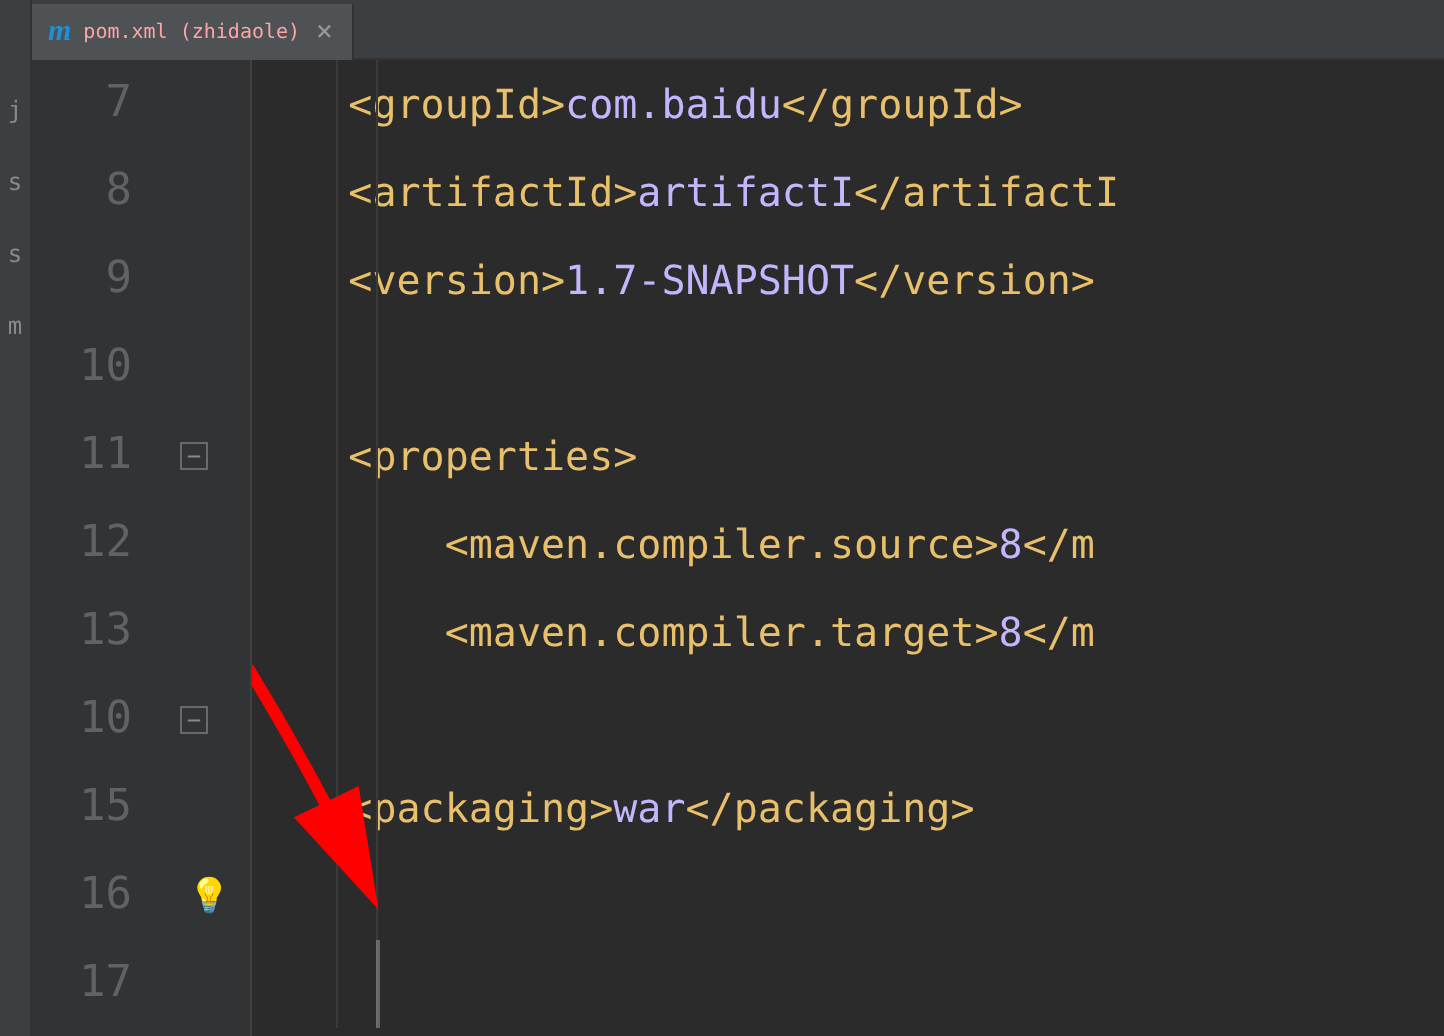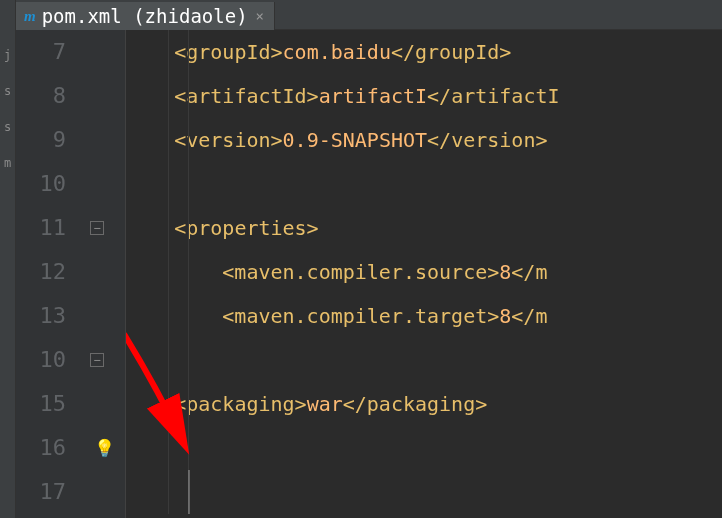--- a/index.html
+++ b/index.html
@@ -58,8 +58,8 @@
       font-family: "Georgia", serif;
     }
     .tab-label {
-      color: #ffffff;
-      font-size: 19px;
+      color: #fca5a5;
+      font-size: 10px;
     }
     .tab-close {
       color: #999;

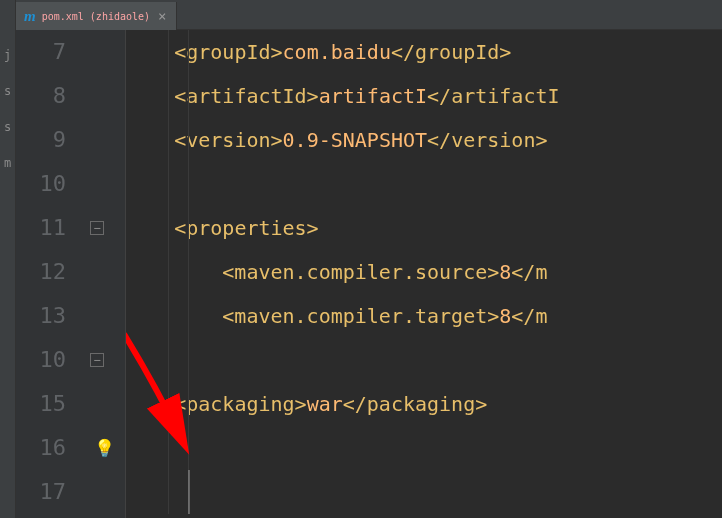--- a/index.html
+++ b/index.html
@@ -133,7 +133,7 @@
       font-size: 17px;
     }
     .tag { color: #e8bf6a; }
-    .text-content { color: #fdba74; }
+    .text-content { color: #c4b5fd; }
     .caret-highlight {
       position: absolute;
       left: 62px;

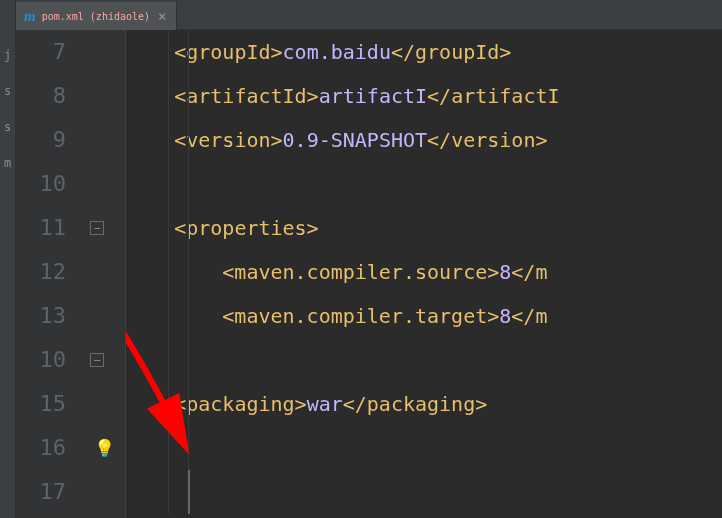--- a/index.html
+++ b/index.html
@@ -210,7 +210,7 @@
 
     <div class="line"><span>    </span><span class="tag">&lt;groupId&gt;</span><span class="text-content">com.baidu</span><span class="tag">&lt;/groupId&gt;</span></div>
     <div class="line"><span>    </span><span class="tag">&lt;artifactId&gt;</span><span class="text-content">artifactI</span><span class="tag">&lt;/artifactI</span></div>
-    <div class="line"><span>    </span><span class="tag">&lt;version&gt;</span><span class="text-content">0.9-SNAPSHOT</span><span class="tag">&lt;/version&gt;</span></div>
+    <div class="line"><span>    </span><span class="tag">&lt;version&gt;</span><span class="text-content">1.7-SNAPSHOT</span><span class="tag">&lt;/version&gt;</span></div>
     <div class="line"><span></span></div>
     <div class="line"><span>    </span><span class="tag">&lt;properties&gt;</span></div>
     <div class="line"><span>        </span><span class="tag">&lt;maven.compiler.source&gt;</span><span class="text-content">8</span><span class="tag">&lt;/m</span></div>

